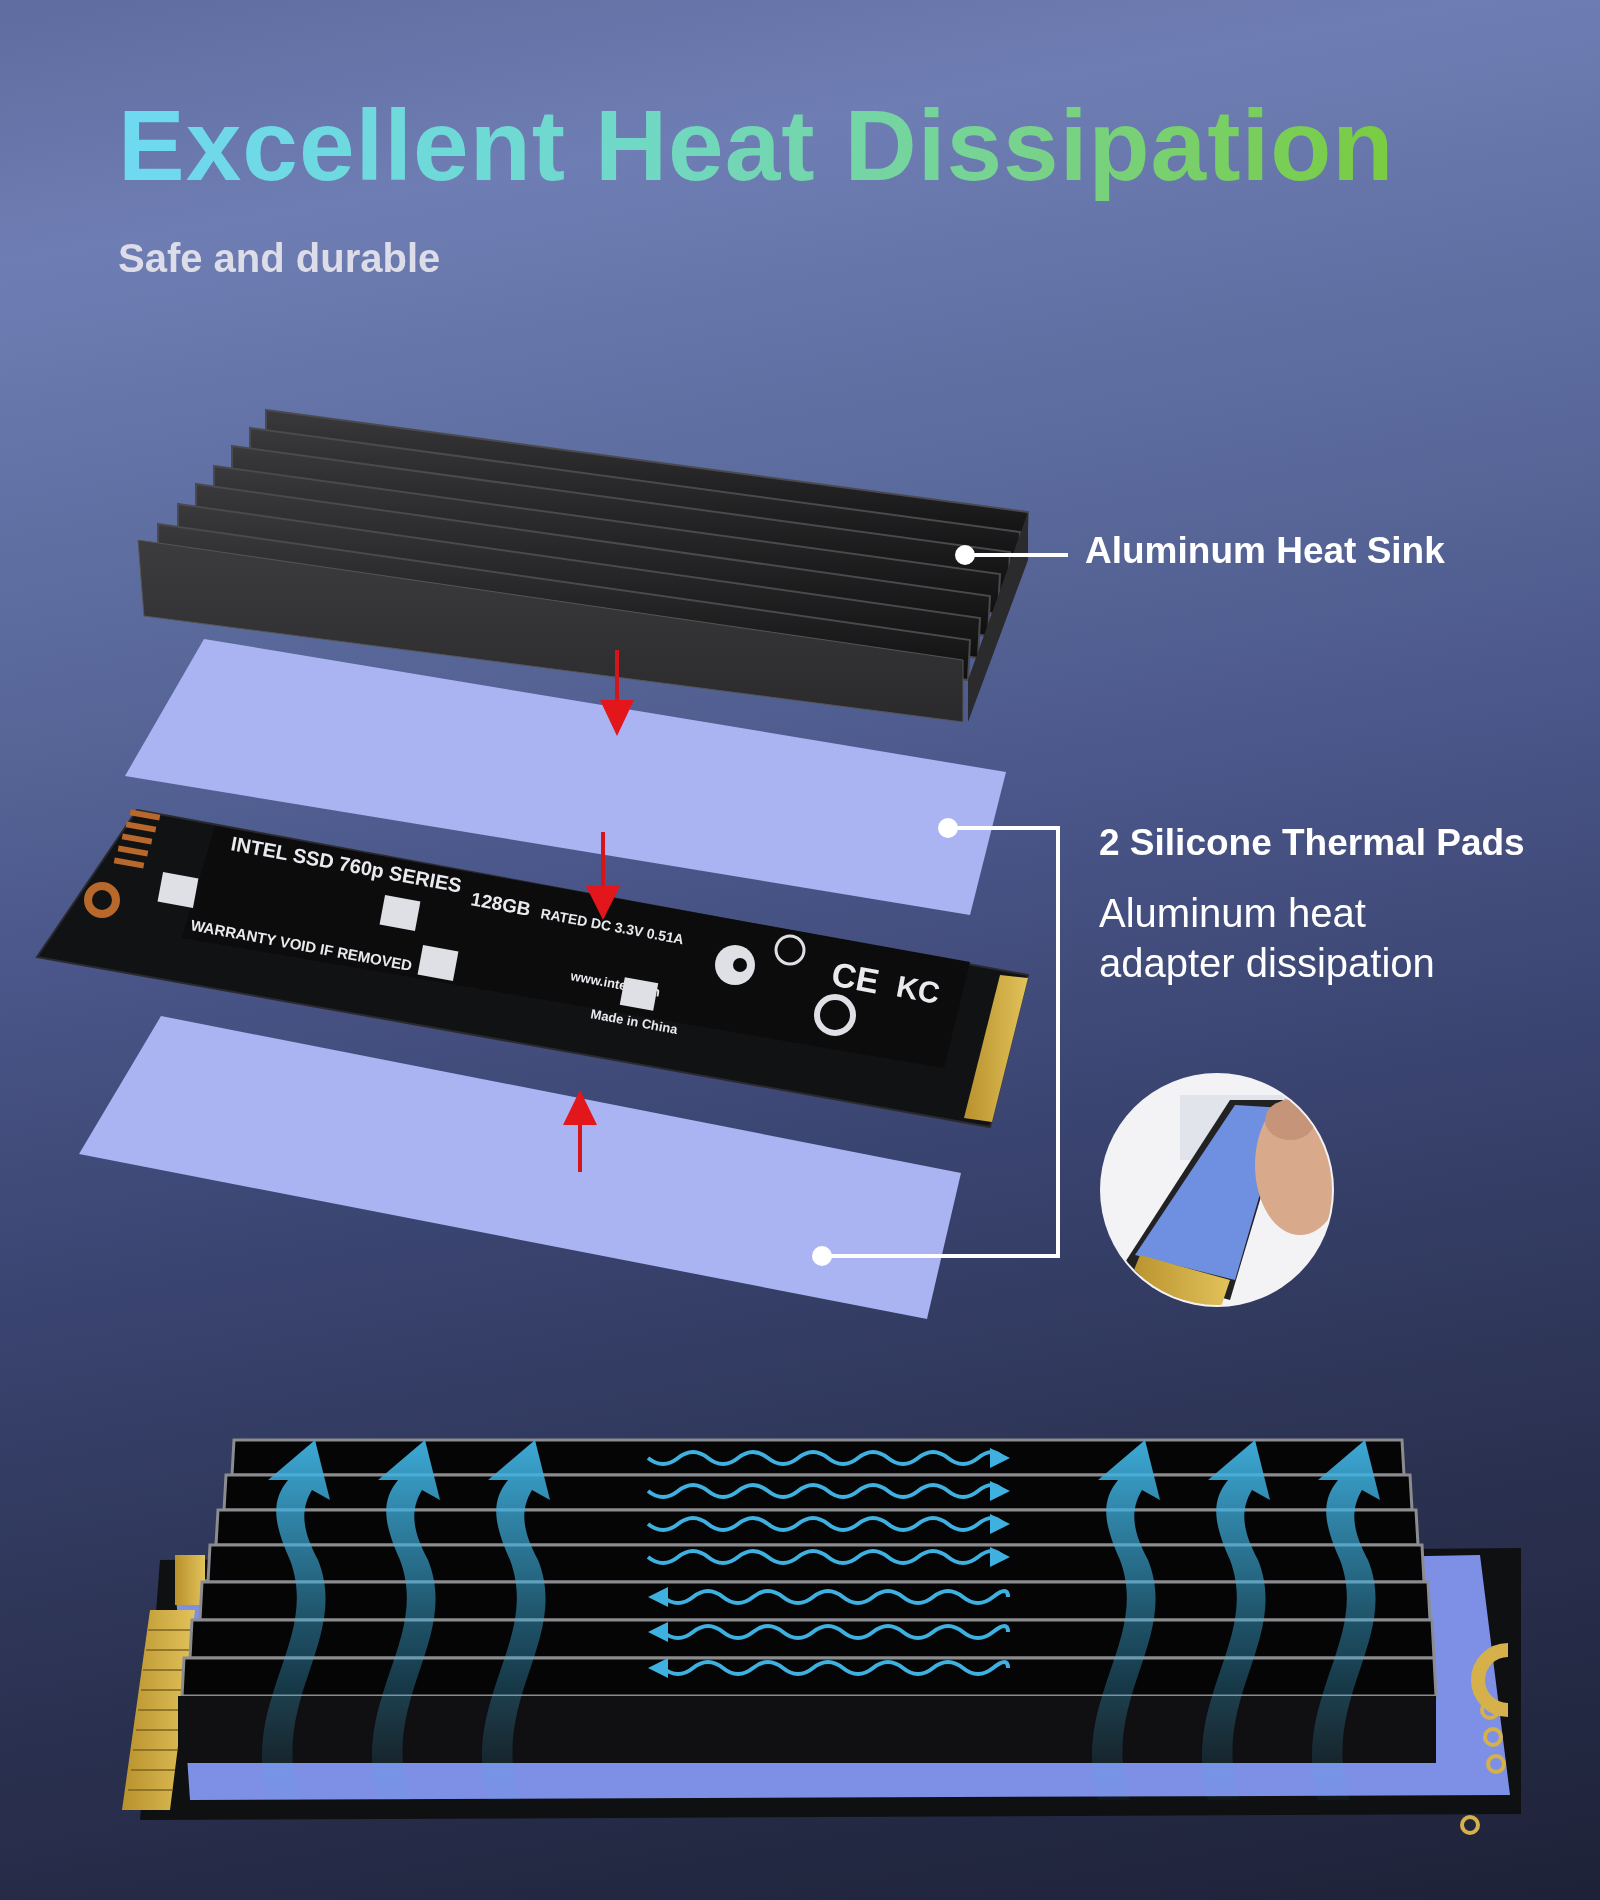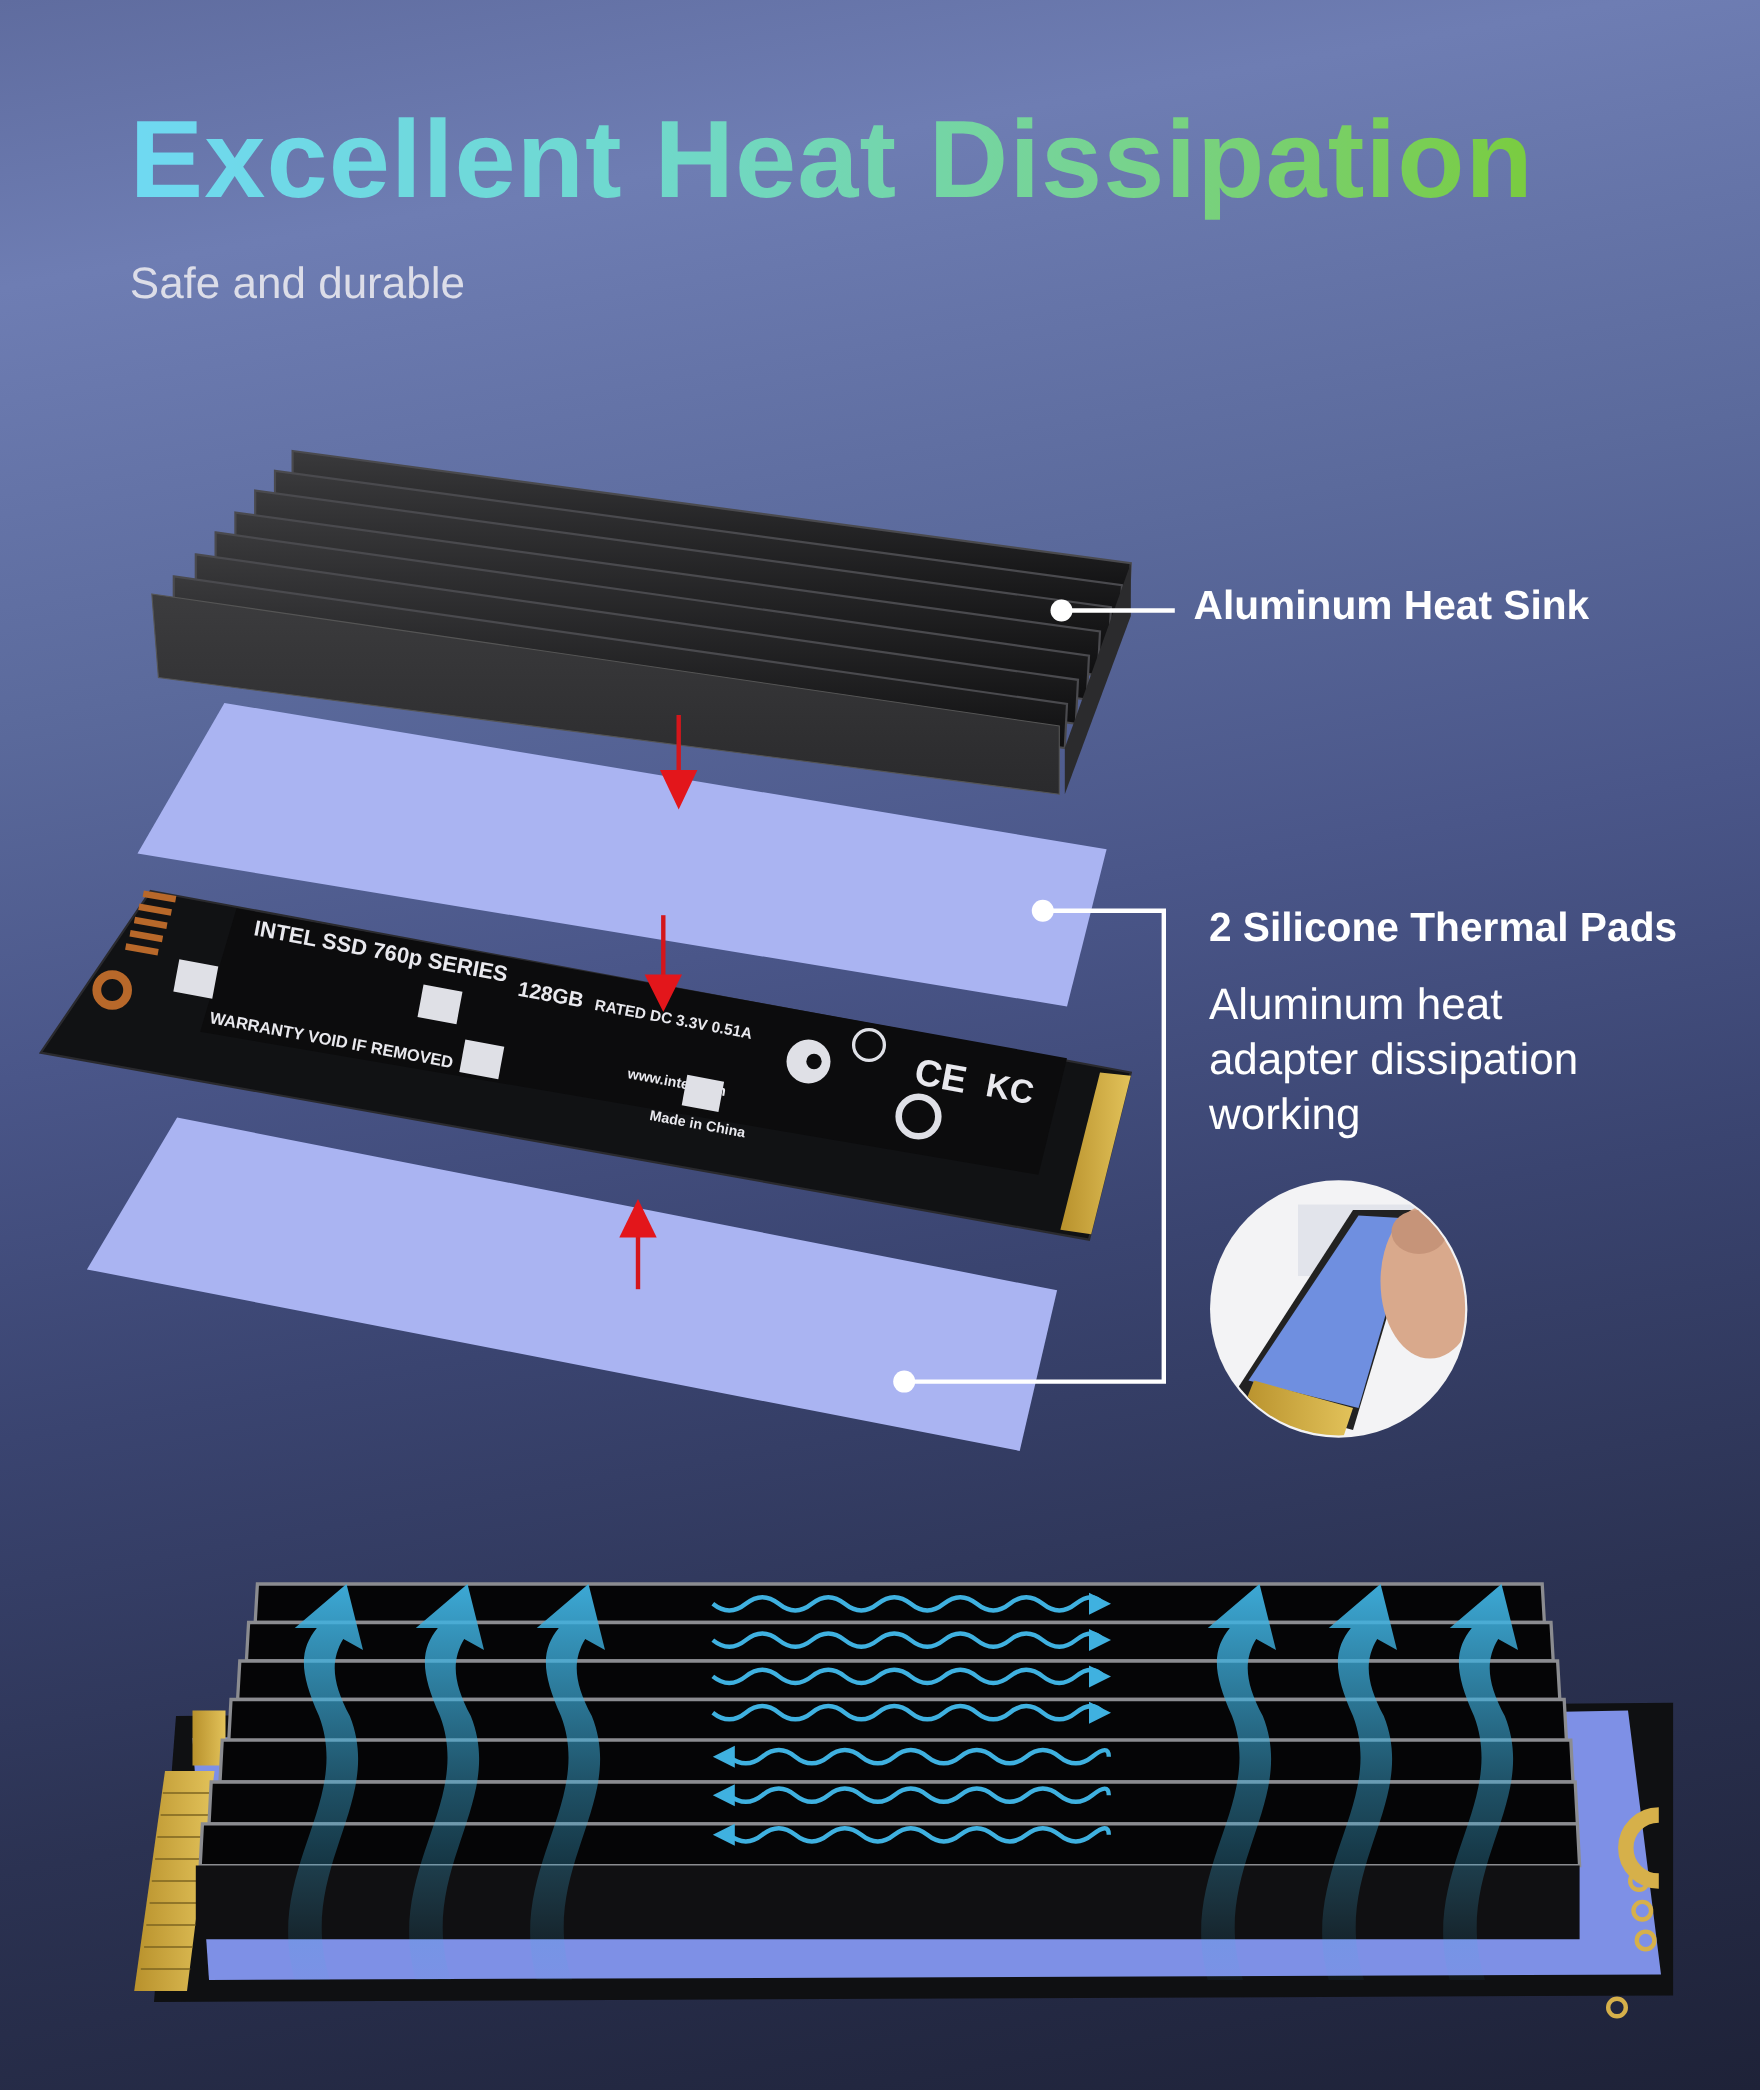--- a/index.html
+++ b/index.html
@@ -10,7 +10,7 @@
   .title{left:118px;top:88px;font-size:100px;font-weight:bold;letter-spacing:1px;white-space:nowrap;
     background:linear-gradient(90deg,#6fd9f2 0%,#6fd9cf 35%,#77d38f 70%,#7acc3f 100%);
     -webkit-background-clip:text;background-clip:text;color:transparent;}
-  .subtitle{left:118px;top:236px;font-size:40px;font-weight:normal;color:#dcdde8;white-space:nowrap;}
+  .subtitle{left:118px;top:236px;font-size:40px;font-weight:bold;color:#dcdde8;white-space:nowrap;}
   .label-bold{font-size:37px;font-weight:bold;color:#ffffff;white-space:nowrap;}
   .body-text{font-size:40px;color:#ffffff;line-height:50px;}
   svg{position:absolute;left:0;top:0;}

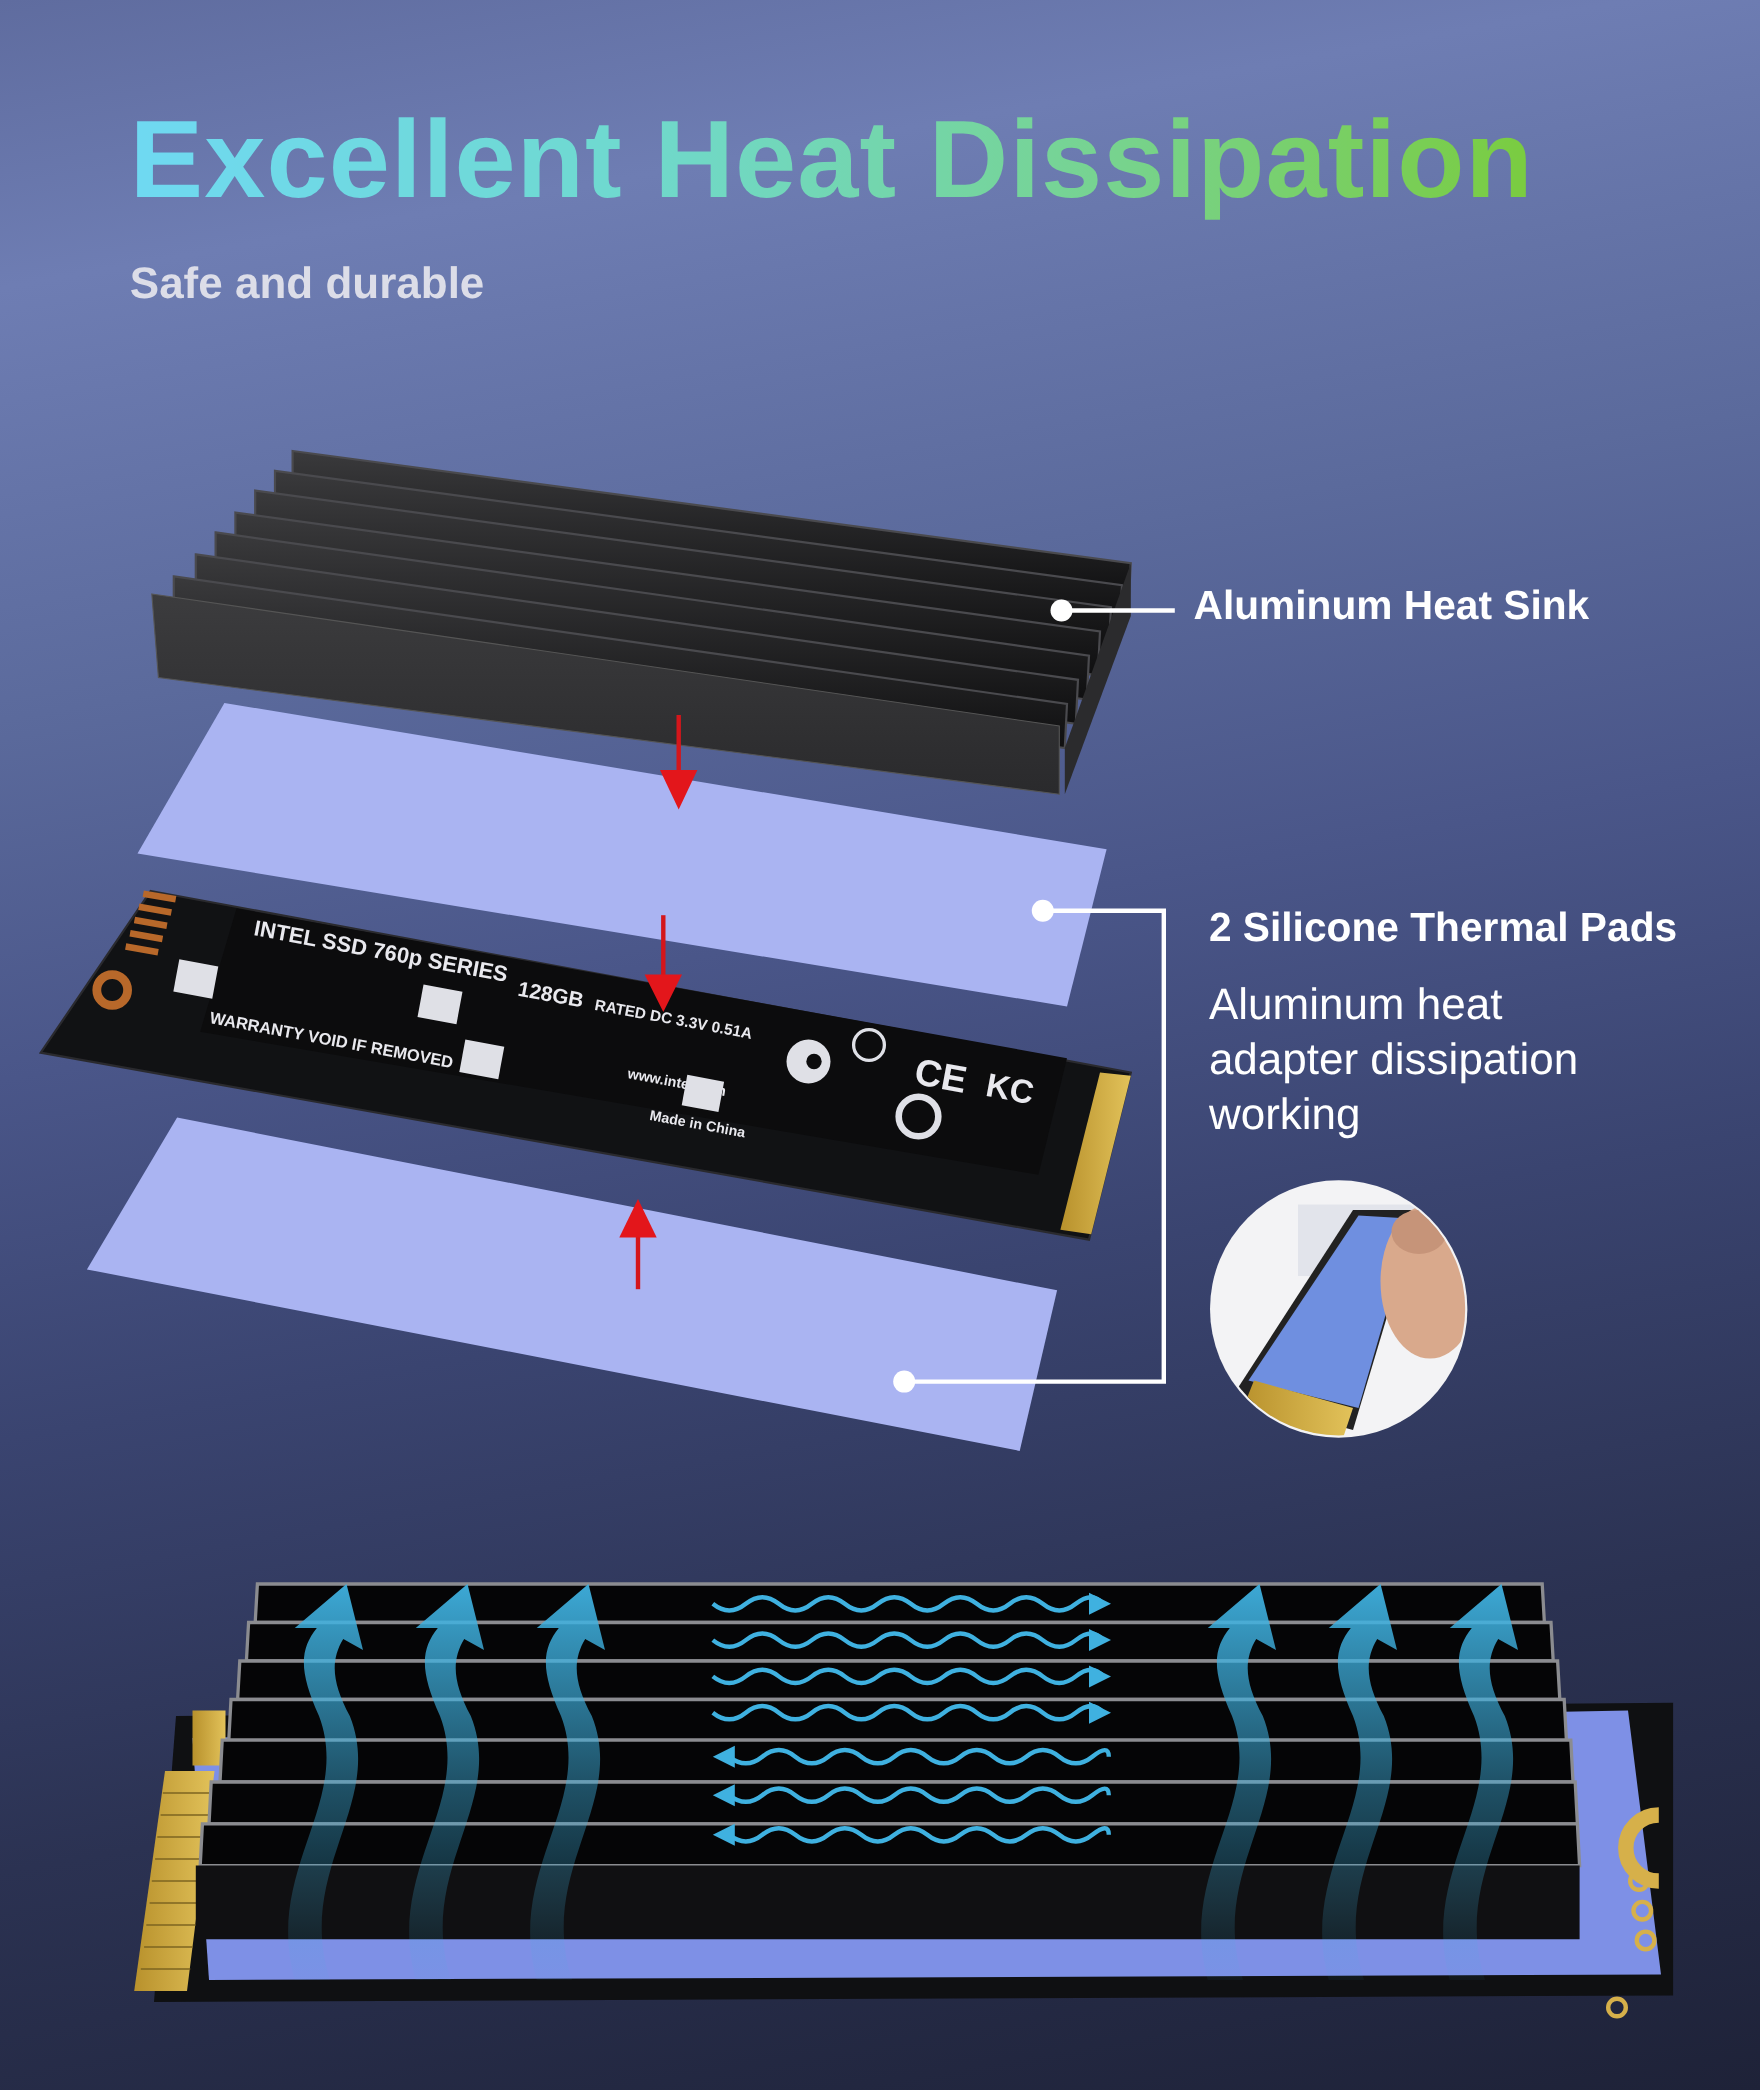--- a/index.html
+++ b/index.html
@@ -217,7 +217,6 @@
 <div class="abs body-text" style="left:1099px;top:888px;width:440px;">
   <div>Aluminum heat</div>
   <div>adapter dissipation</div>
-  <div>working</div>
 </div>
 
 </body></html>

